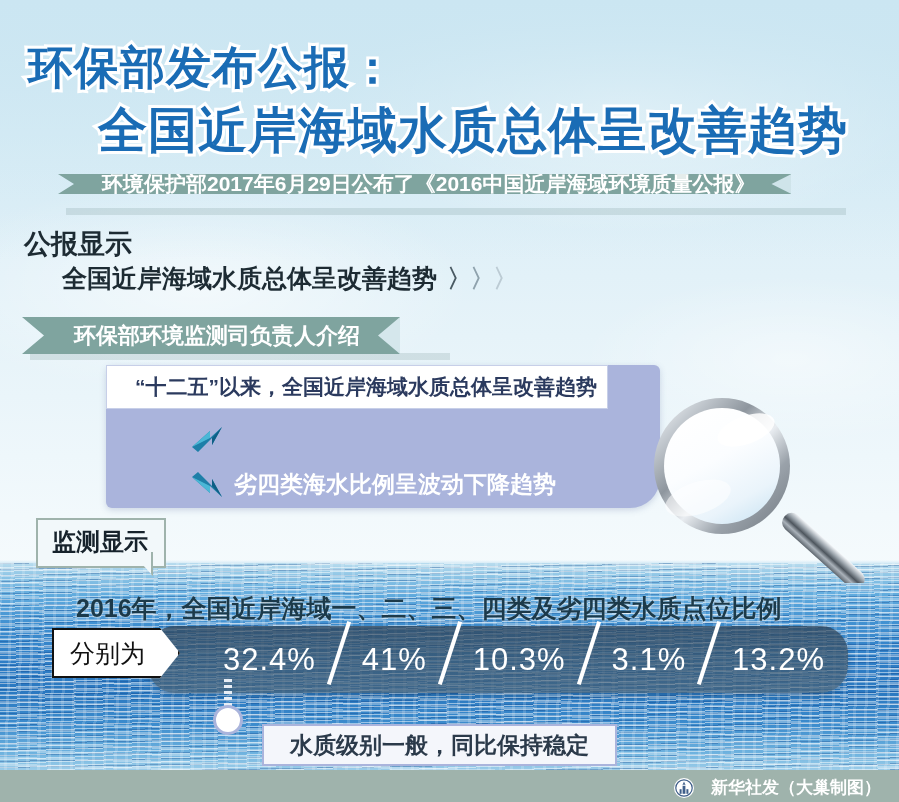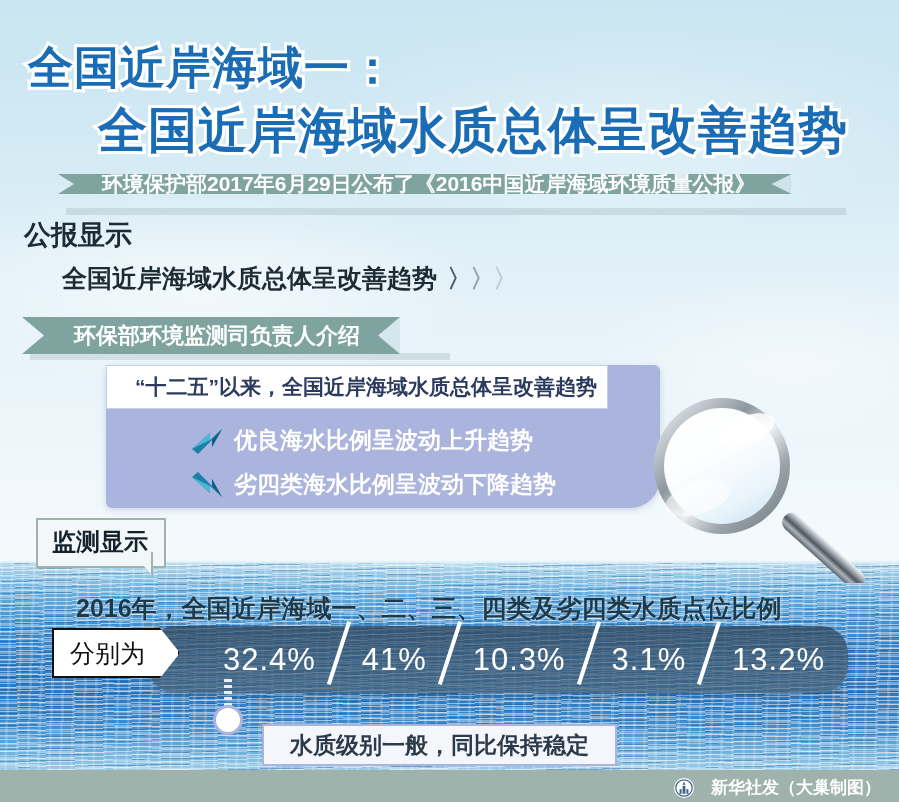--- a/index.html
+++ b/index.html
@@ -223,7 +223,7 @@
   <div class="sea-spark"></div>
   <div class="footer-bar"></div>
 
-  <div class="title title1">全国近岸海域一：</div>
+  <div class="title title1">环保部发布公报：</div>
   <div class="title title2">全国近岸海域水质总体呈改善趋势</div>
 
   <div class="ribbon-shadow" style="left:66px;top:208px;width:780px;"></div>

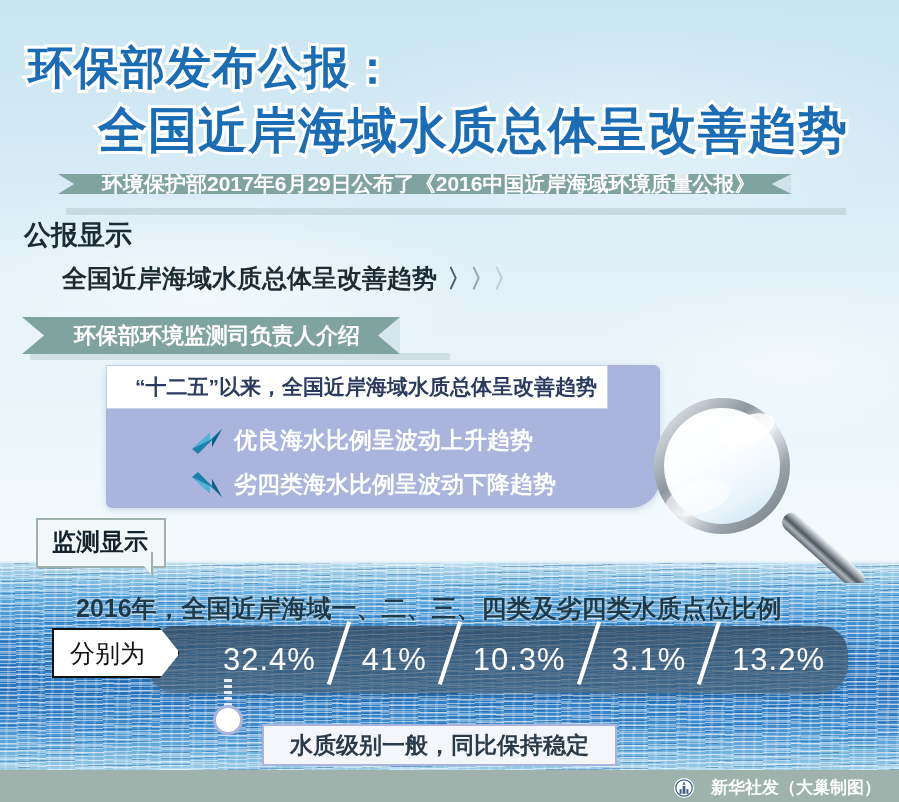--- a/index.html
+++ b/index.html
@@ -100,7 +100,7 @@
   .lead{
     position:absolute;color:#1d2b33;white-space:nowrap;font-weight:bold;
   }
-  .lead1{left:24px;top:217px;font-size:27px;}
+  .lead1{left:24px;top:226px;font-size:27px;}
   .lead2{left:62px;top:262px;font-size:25px;}
   .chev{display:inline-block;margin-left:10px;letter-spacing:-2px;}
   .chev b{font-weight:bold;}

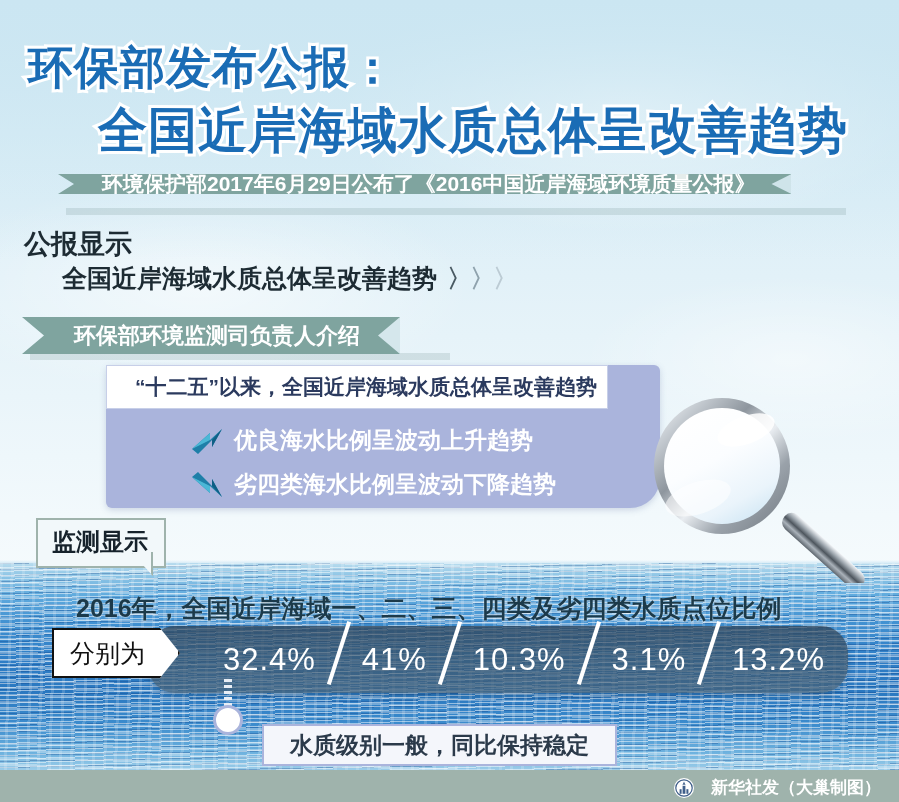--- a/index.html
+++ b/index.html
@@ -250,7 +250,6 @@
         <polygon points="2,22 20,6 20,13 14,16" fill="#4bb7d6"></polygon>
         <polygon points="32,2 22,20 22,13" fill="#0f5f85"></polygon>
       </svg>
-      <span>优良海水比例呈波动上升趋势</span>
     </div>
 
     <div class="bullet b2">

